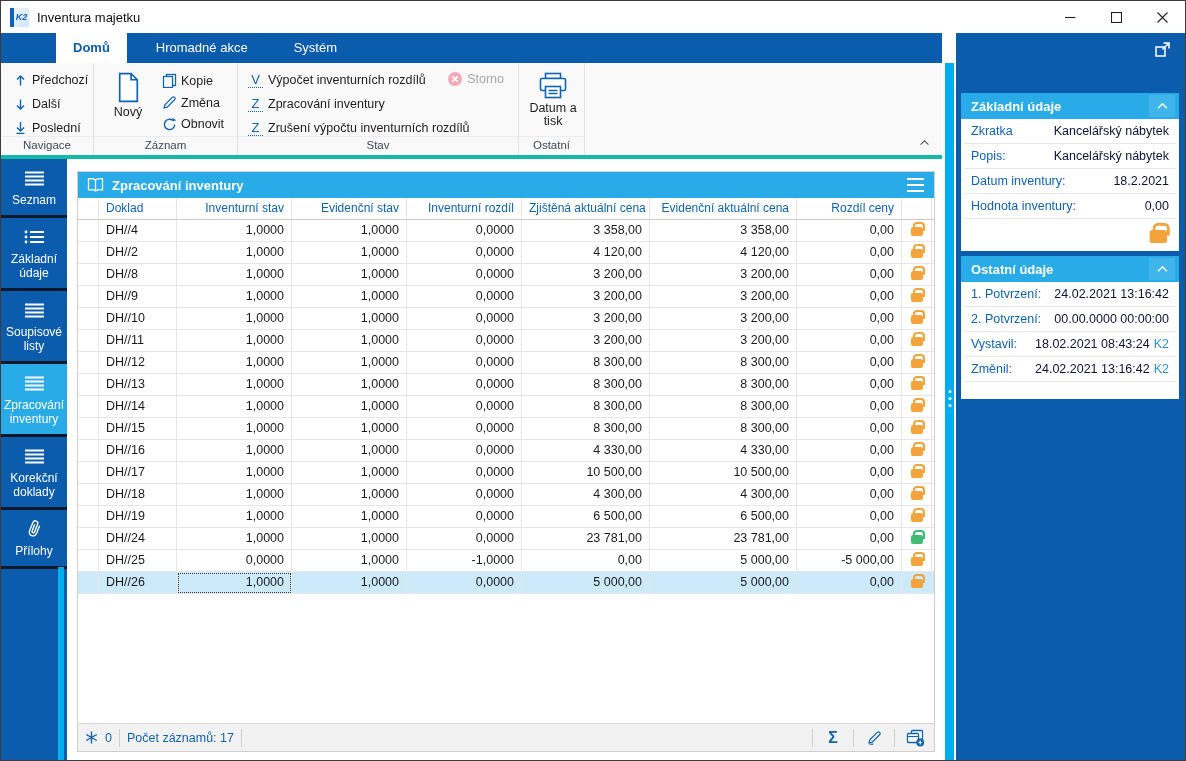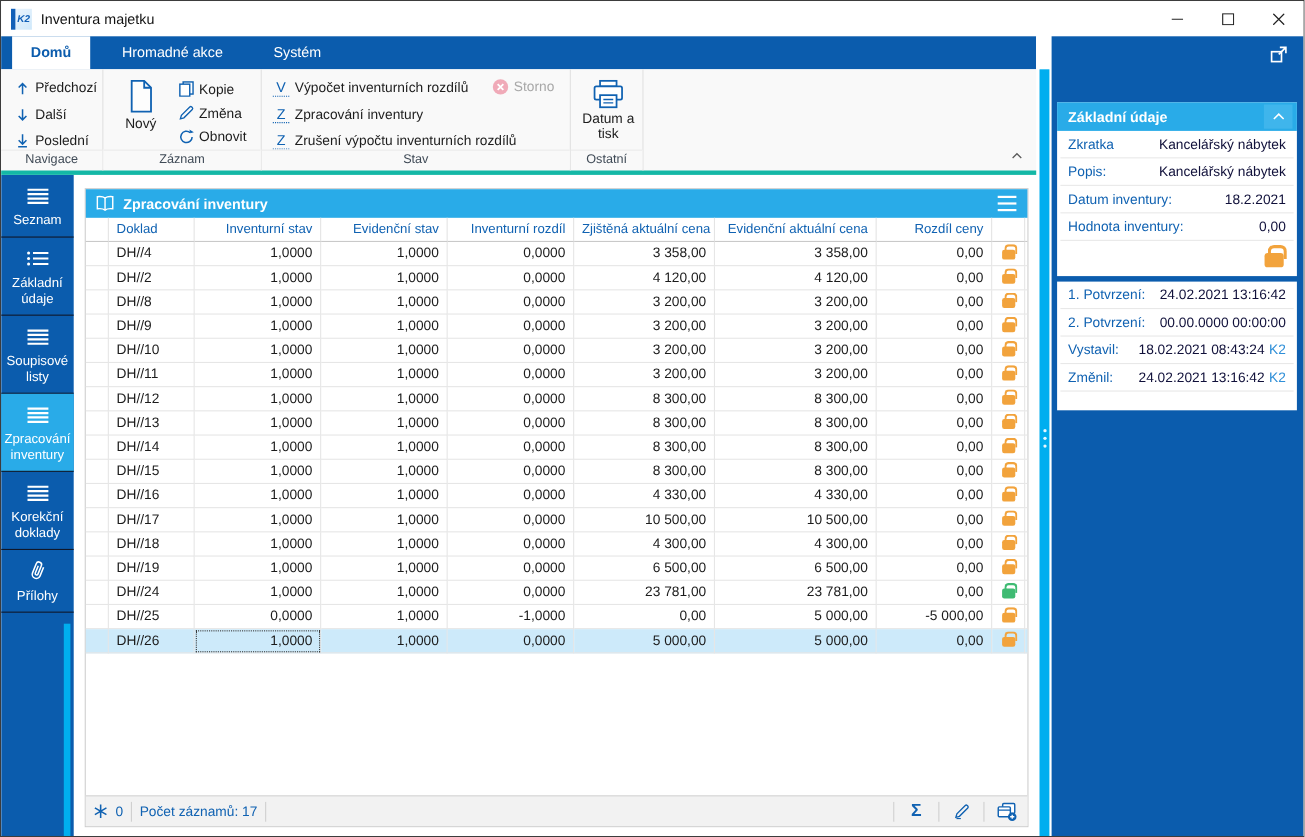--- a/index.html
+++ b/index.html
@@ -28,7 +28,7 @@
   
   .tabband { height:30px; background:#0b5cad; display:flex; align-items:stretch; padding-left:10px; }
   .tab { color:#fff; font-size:13px; line-height:30px; padding:0 17px; margin-right:12px; cursor:default; }
-  .tab.active { background:#fff; color:#0b5cad; font-weight:bold; }
+  .tab.active { background:#fff; color:#0b5cad; font-weight:bold;margin-left:45px; }
 
   
   .ribbon { height:96px; background:#f9f9f9; border-bottom:4px solid #14b8a6; display:flex; position:relative; }

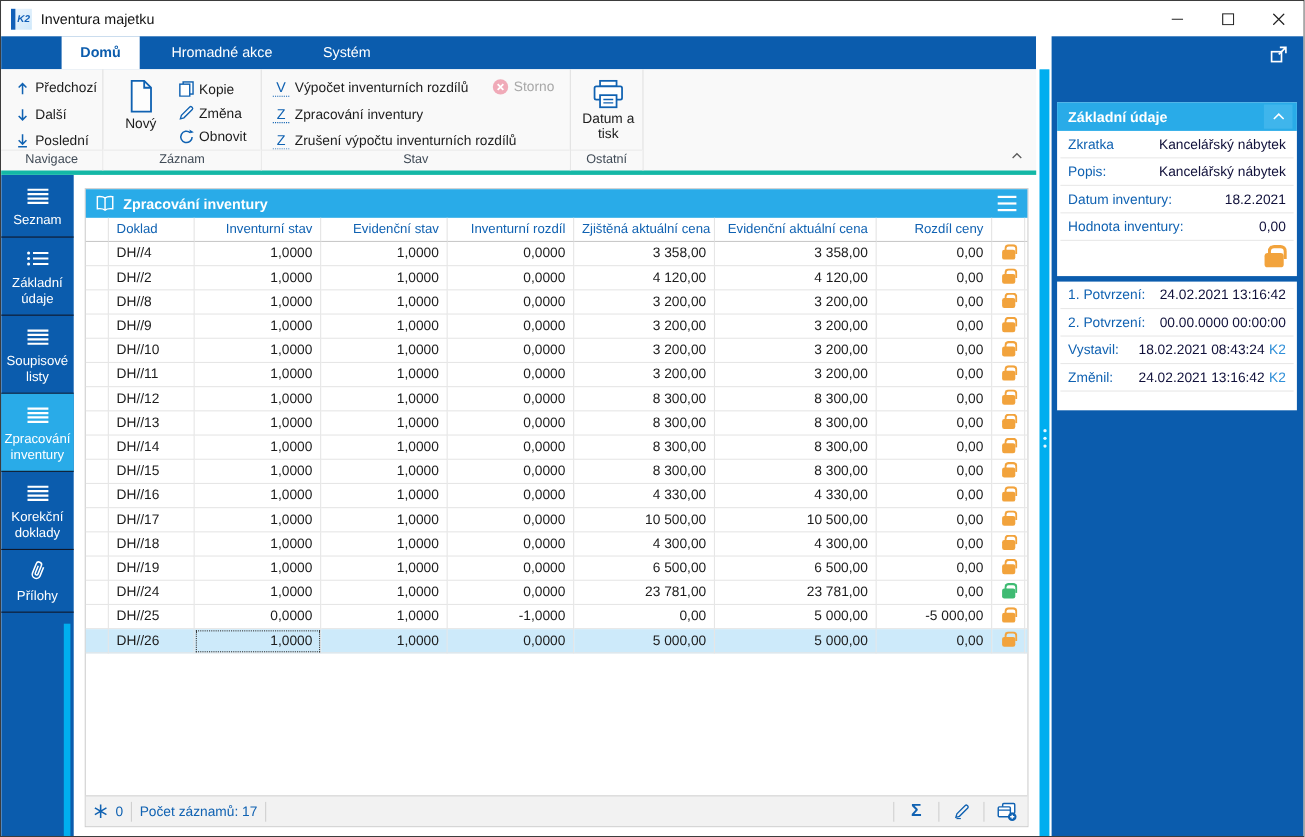--- a/index.html
+++ b/index.html
@@ -53,7 +53,7 @@
 
   
   .sidebar { width:66px; background:#0b5cad; position:relative; flex:0 0 auto; }
-  .side-item { width:100%; text-align:center; color:#fff; font-size:12px; line-height:14px; padding:9px 2px 8px; border-bottom:1px solid #0f172a; cursor:pointer; }
+  .side-item { width:100%; text-align:center; color:#fff; font-size:12px; line-height:14px; padding:9px 2px 8px; border-bottom:3px solid #0f172a; cursor:pointer; }
   .side-item .sic { height:20px; display:flex; align-items:center; justify-content:center; margin-bottom:5px; }
   .side-item.active { background:#29abe8; }
   .side-cyan-strip { position:absolute; right:3px; width:6px; top:408px; bottom:0; background:#00aeef; }

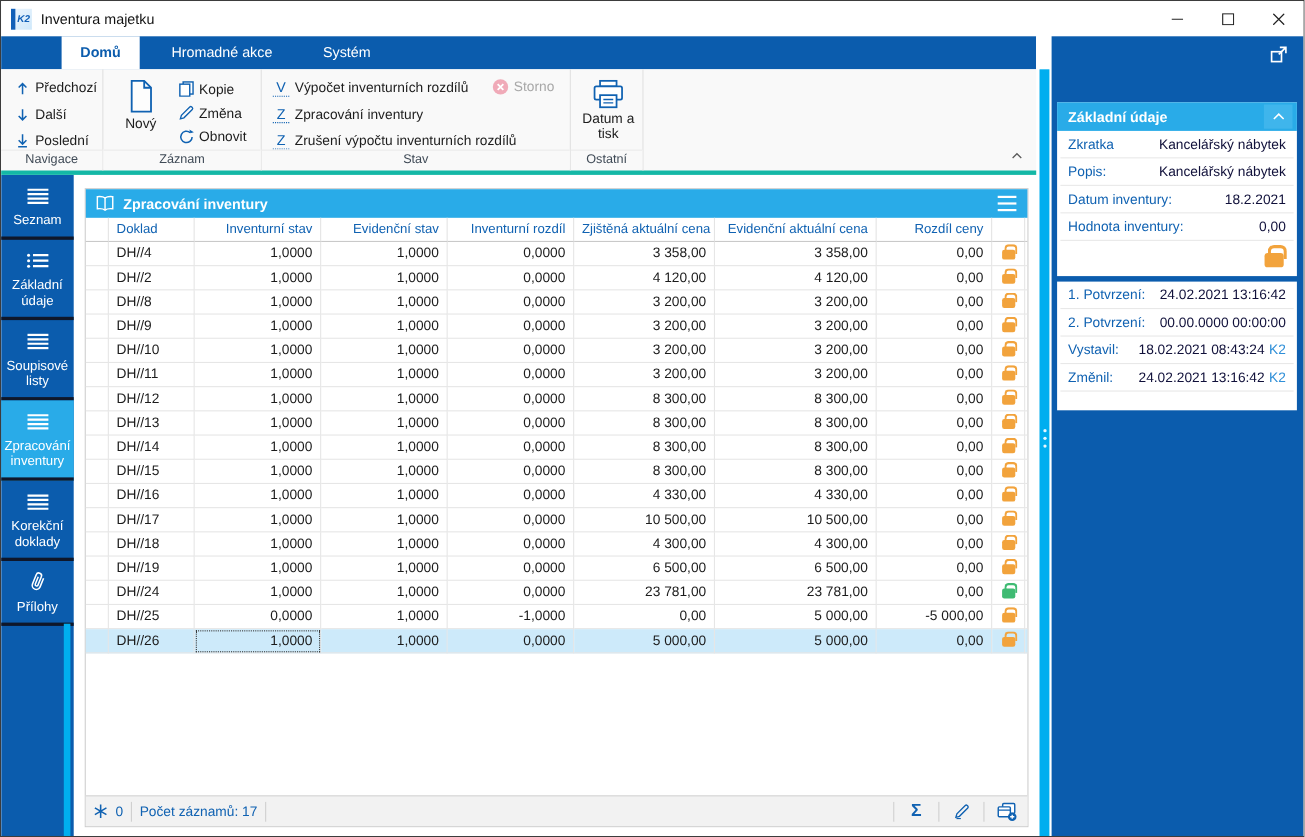--- a/index.html
+++ b/index.html
@@ -640,6 +640,14 @@
       </div>
 
       <div class="card">
+        <div class="card-header">
+          <span>Ostatní údaje</span>
+          <span class="card-chev">
+              <svg width="13" height="8" viewBox="0 0 14 9">
+                <path d="M2 7l5-5 5 5" fill="none" stroke="#fff" stroke-width="1.6"></path>
+              </svg>
+            </span>
+        </div>
         <div id="fields-ostatni" style="padding-bottom:17px;">
             <div class="field-row">
               <span class="f-label">1. Potvrzení:</span>

